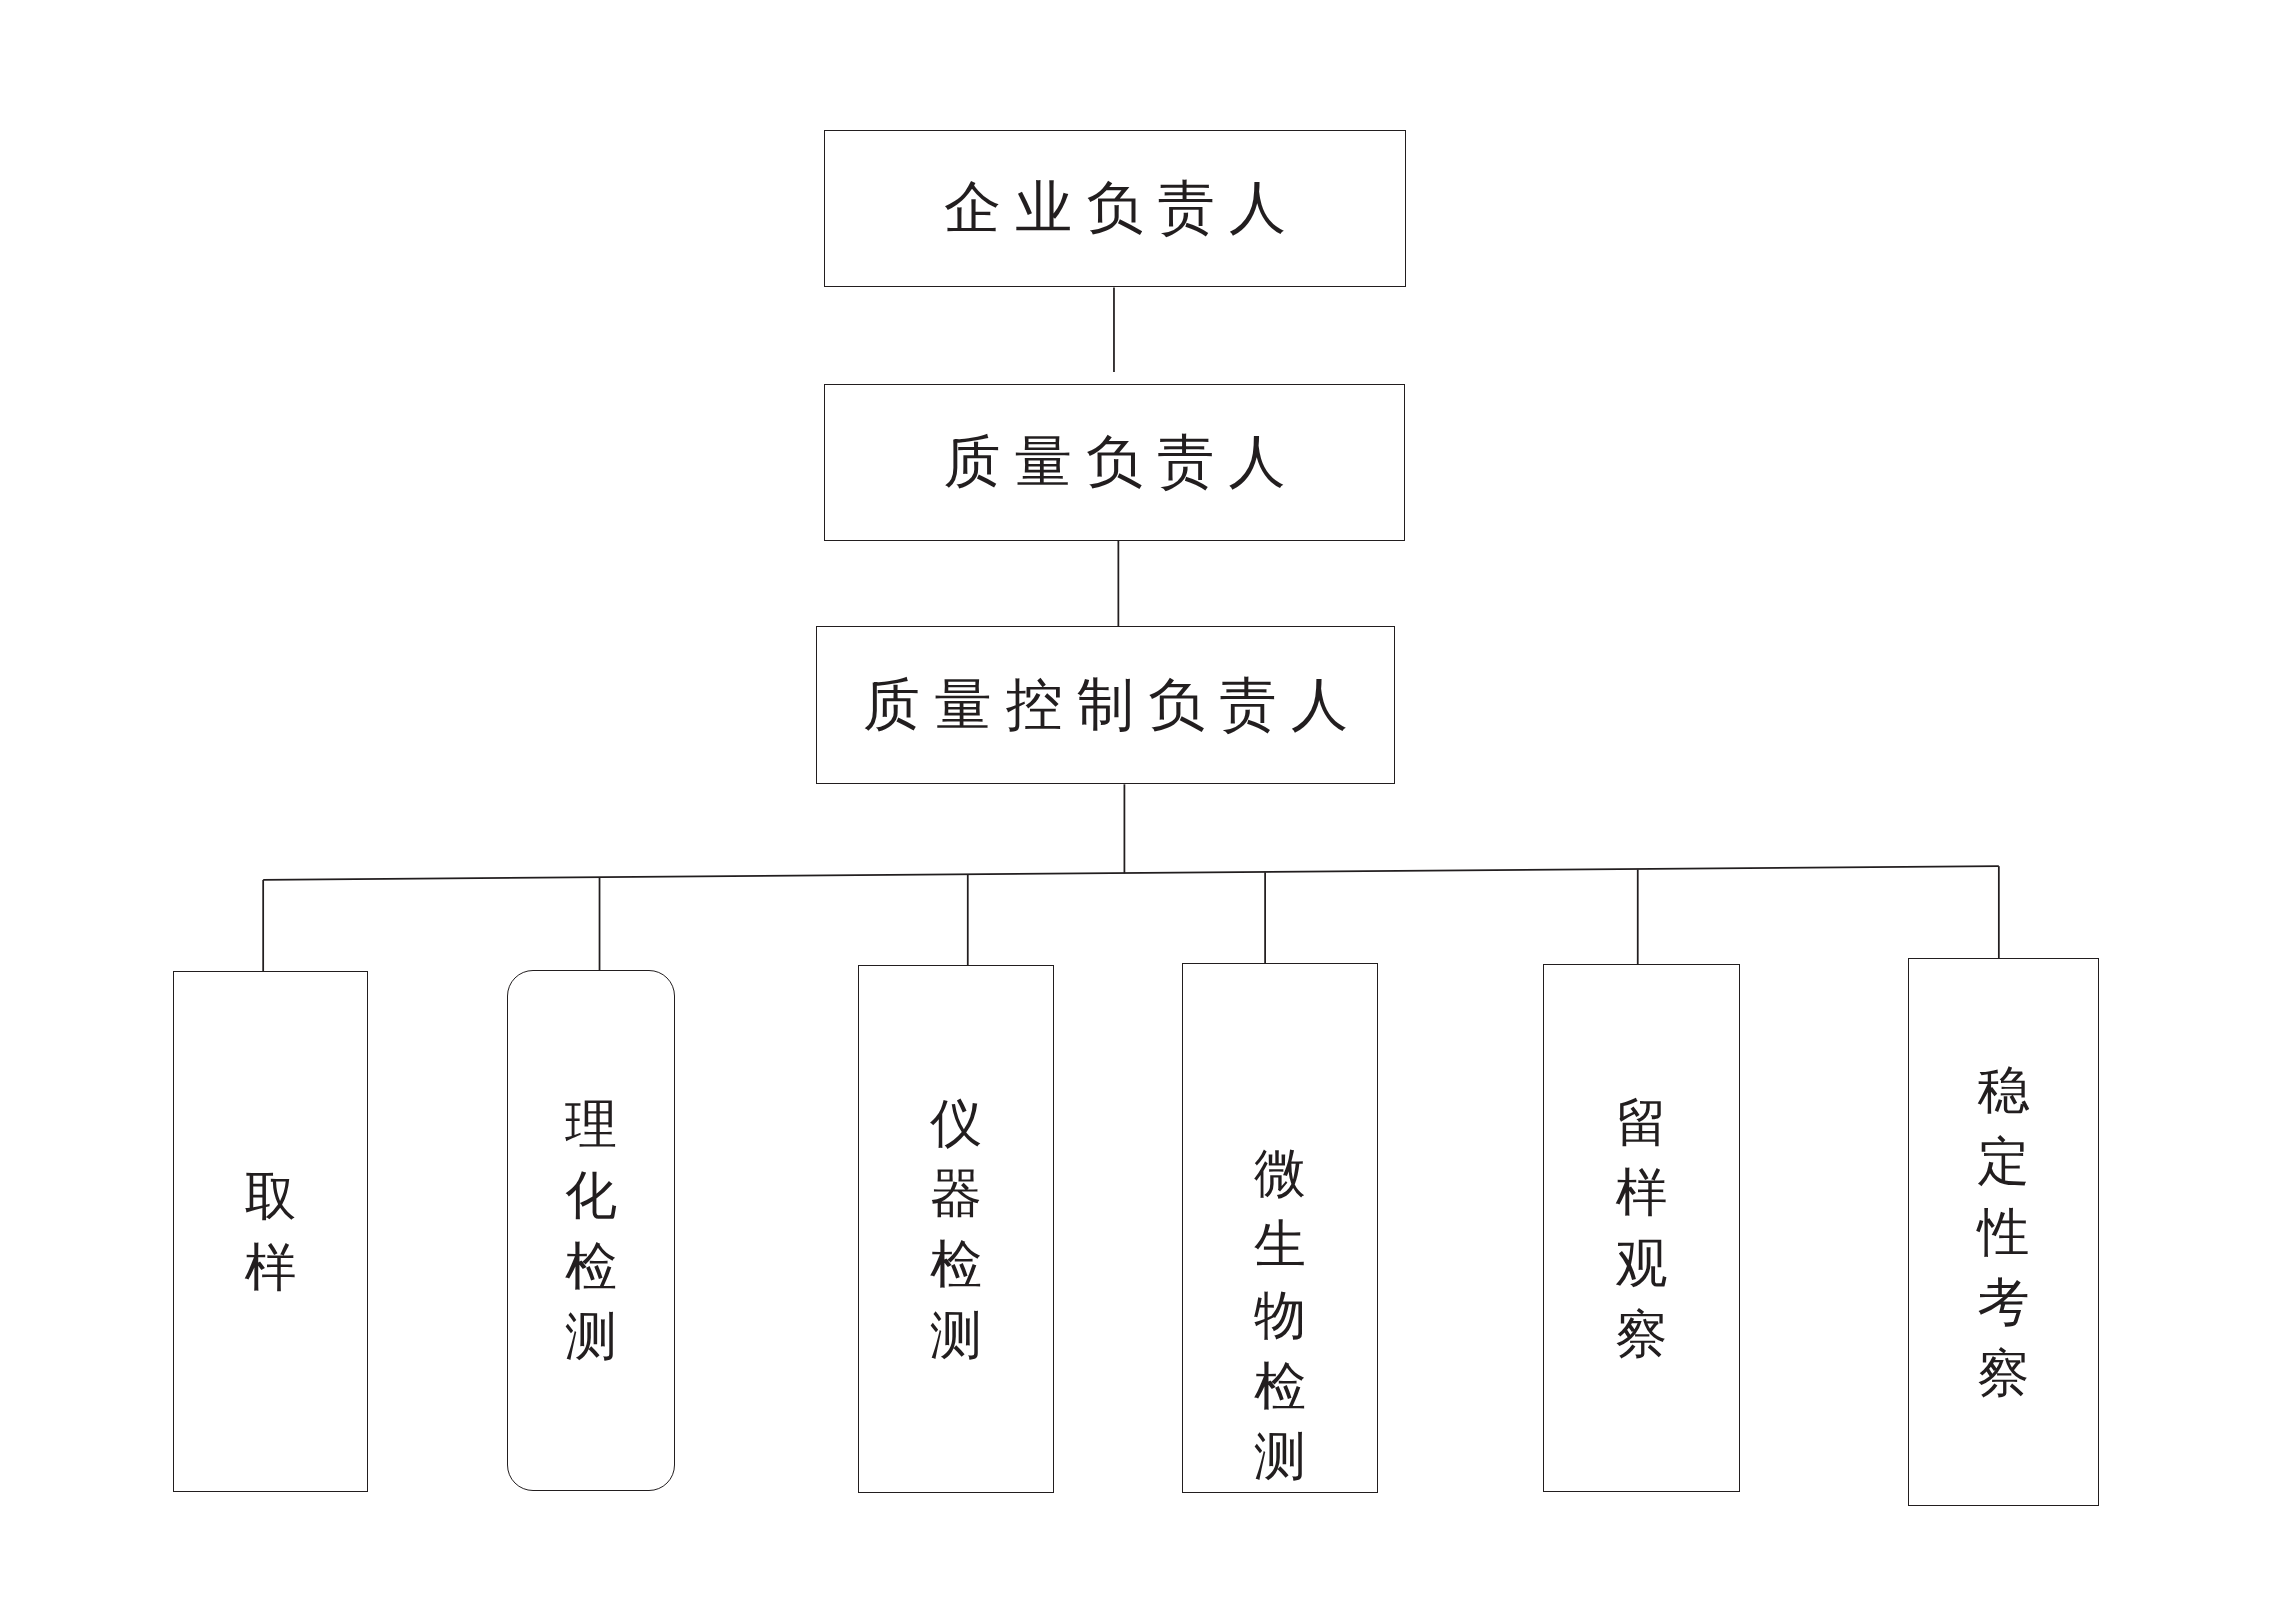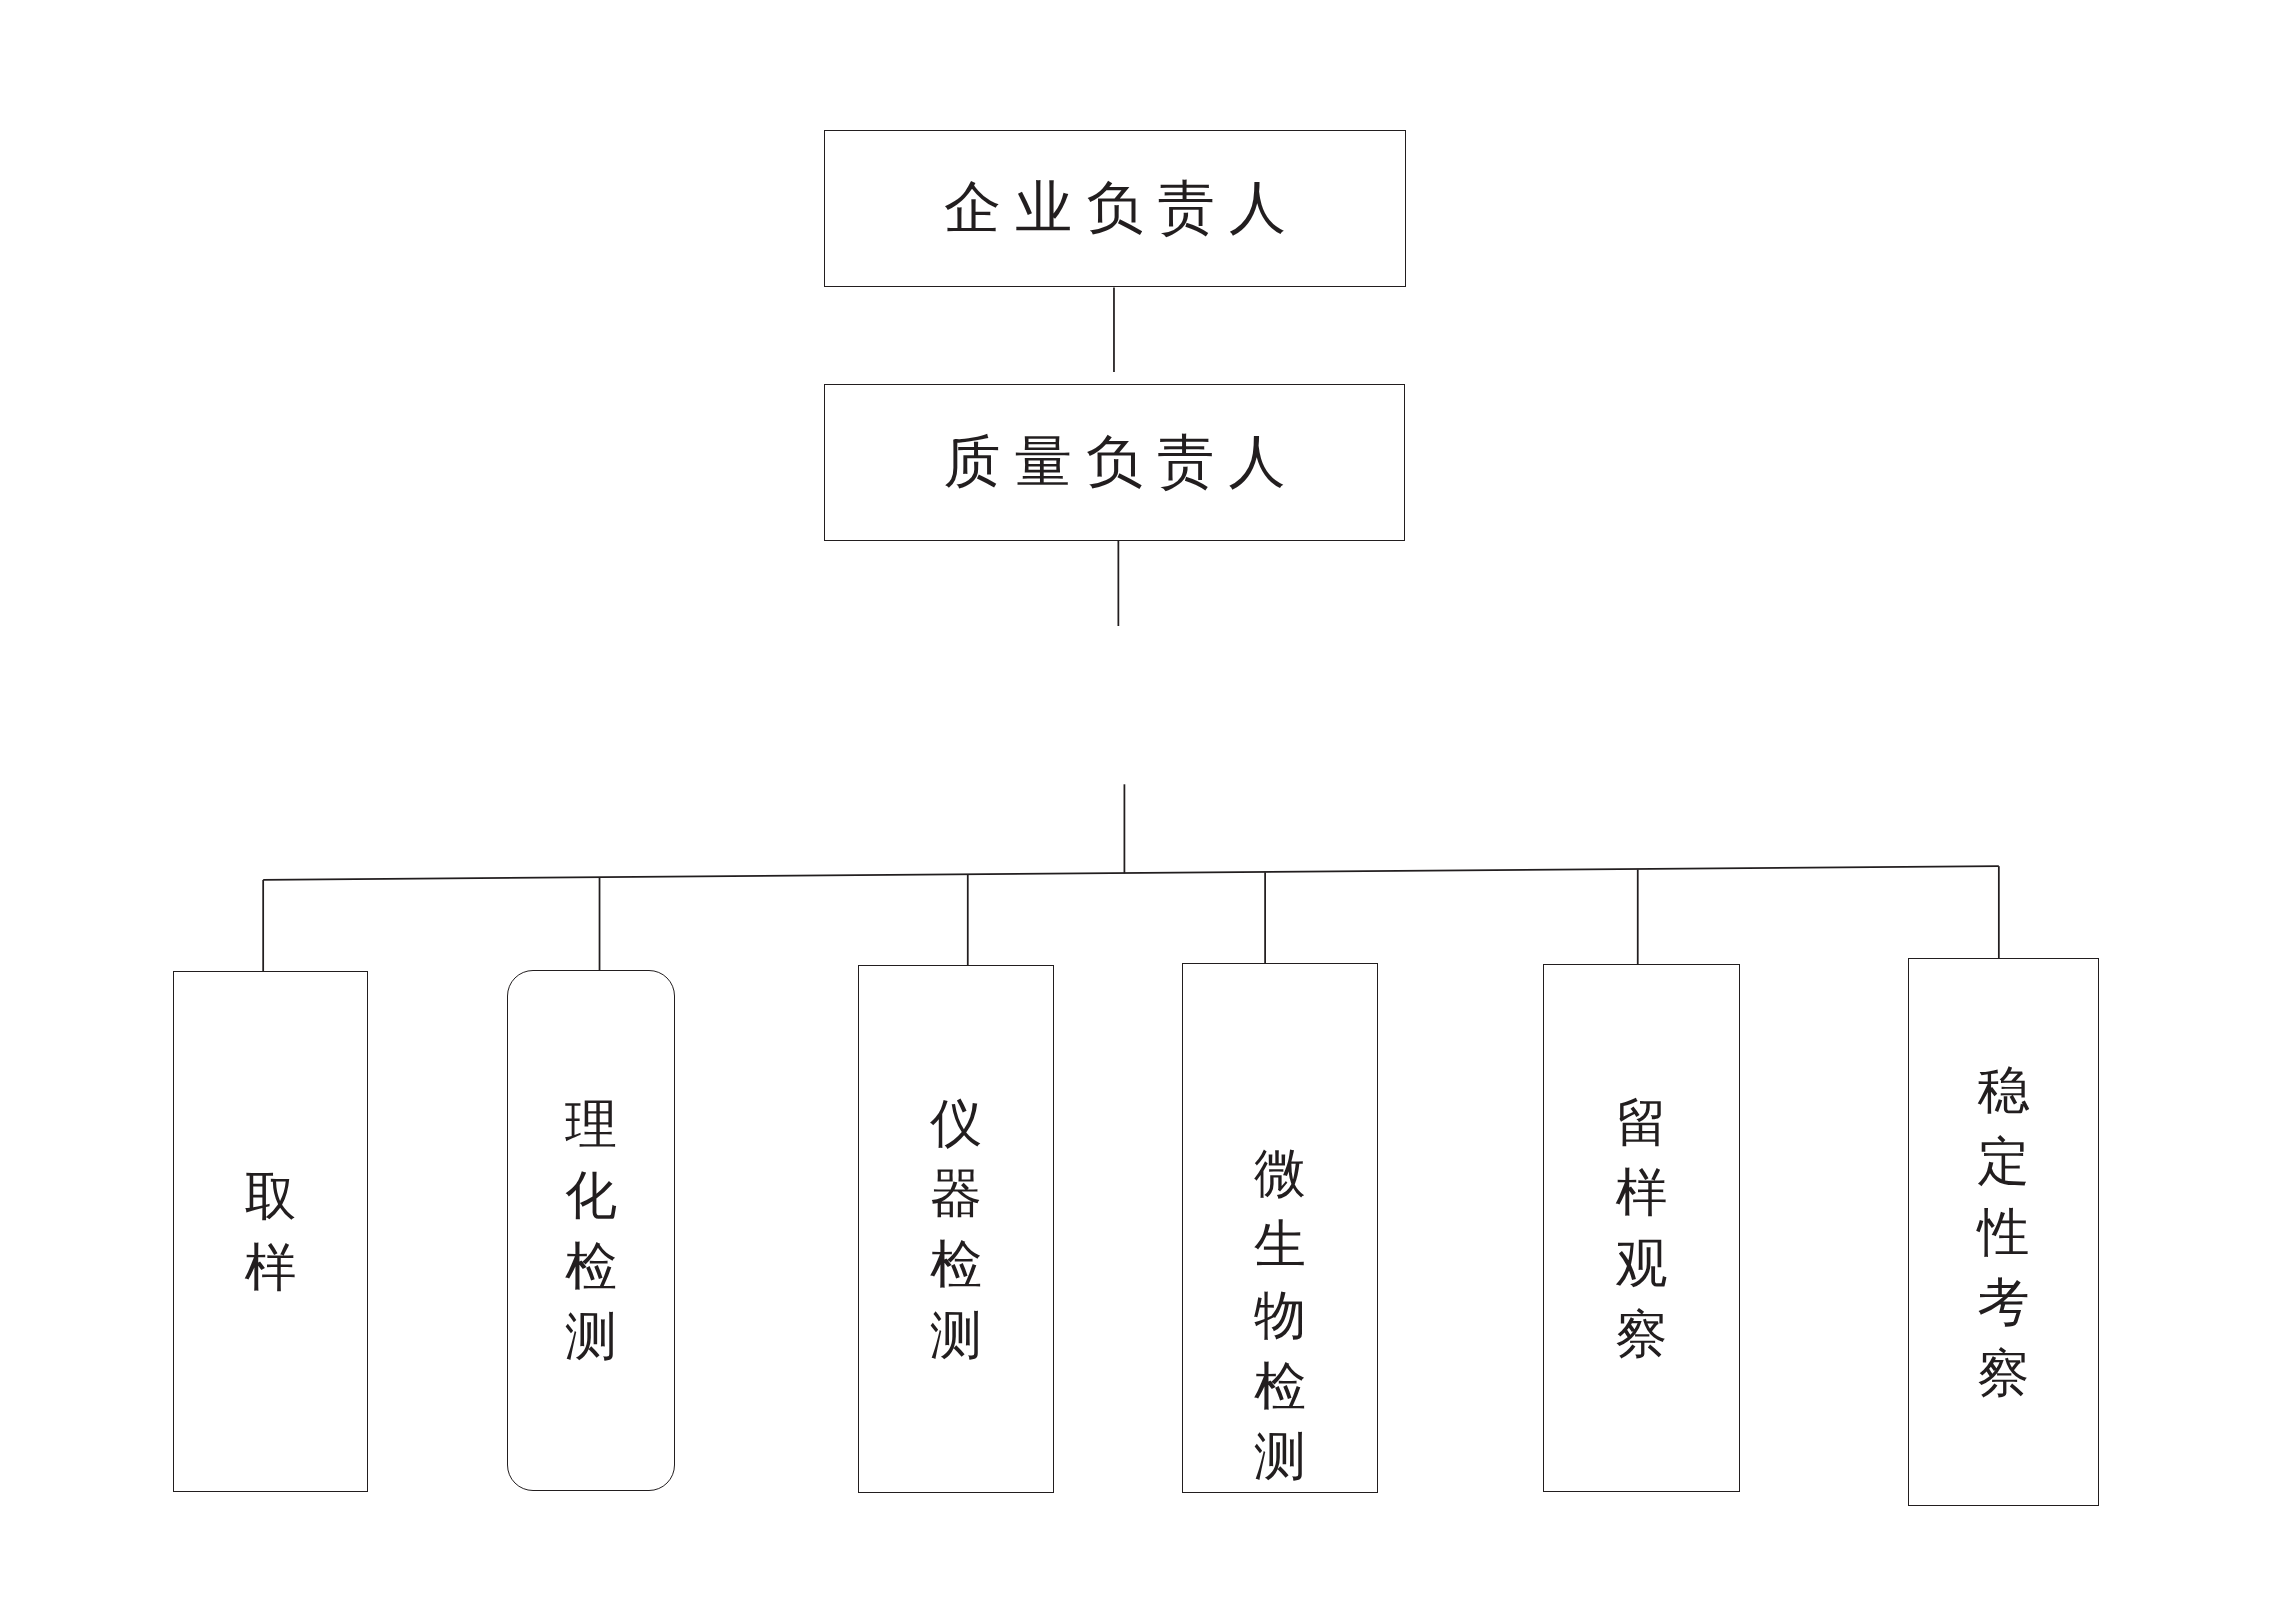--- a/index.html
+++ b/index.html
@@ -91,6 +91,9 @@
     <span class="hlabel">质量负责人</span>
   </div>
 
+  <div class="node box-l3">
+    <span class="hlabel">质量控制负责人</span>
+  </div>
 
   <div class="node box-d0">
     <div class="vtext">取样</div>

